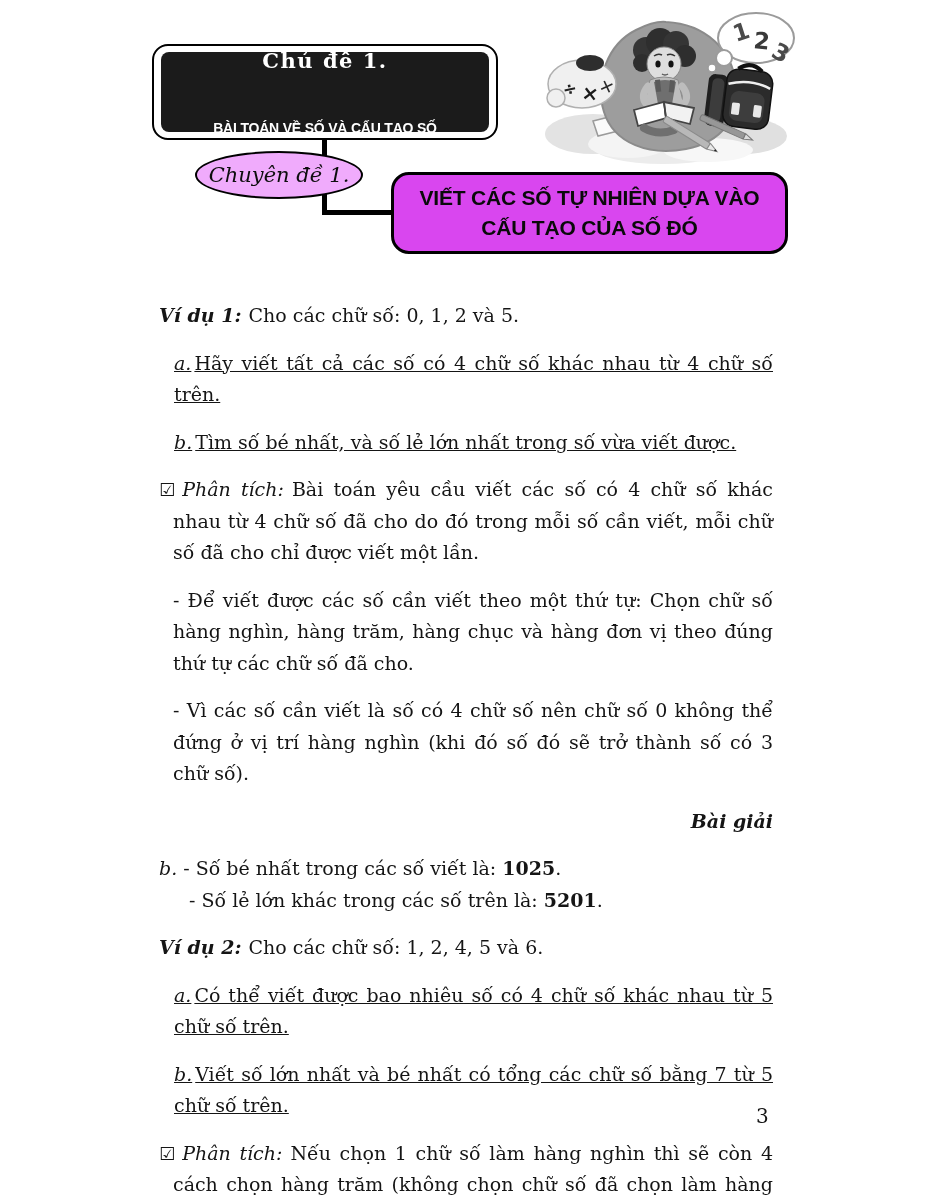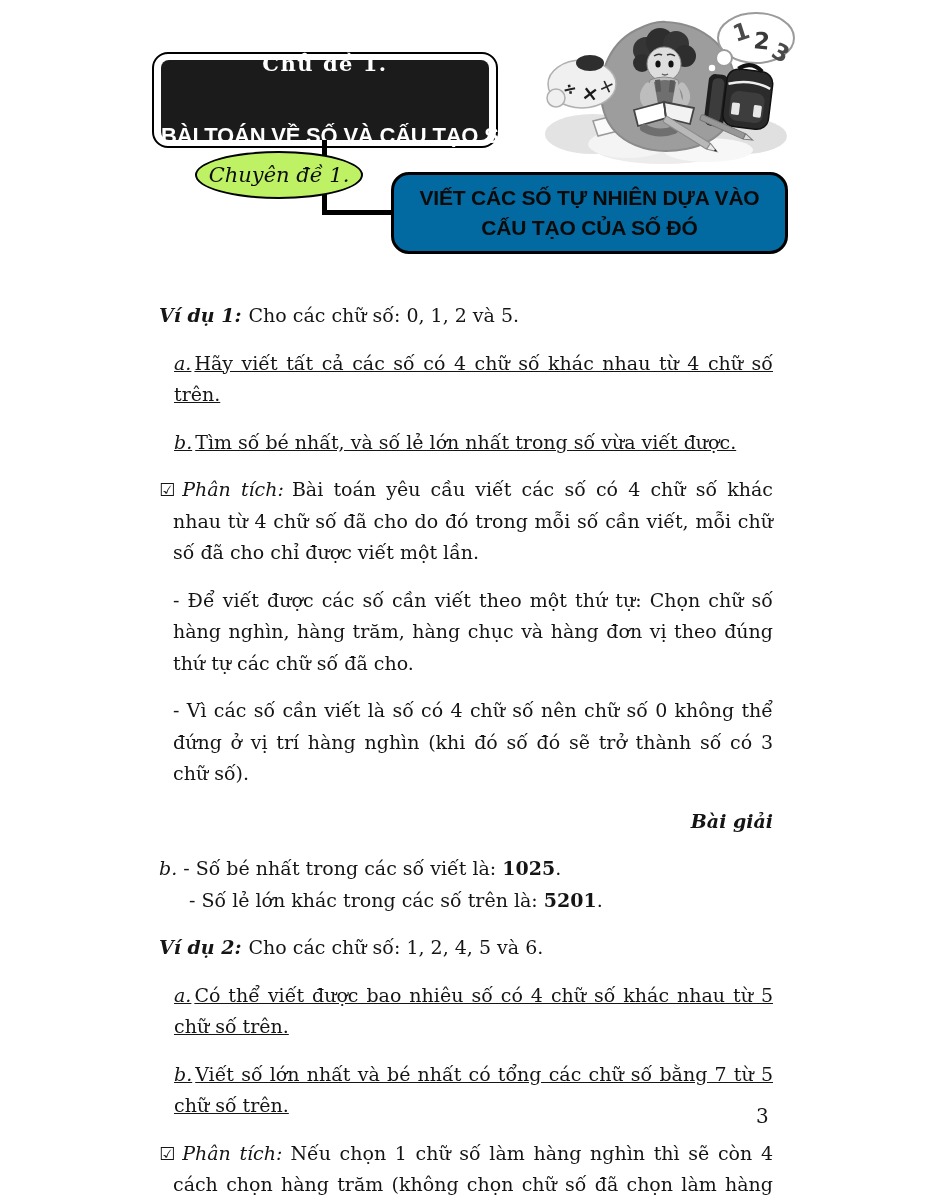--- a/index.html
+++ b/index.html
@@ -10,7 +10,7 @@
   }
   
   .chapter-box-outer{
-    position:absolute;left:152px;top:52px;width:346px;height:96px;
+    position:absolute;left:152px;top:44px;width:346px;height:96px;
     border:2.5px solid #000;border-radius:16px;background:#fff;box-sizing:border-box;
   }
   .chapter-box-inner{

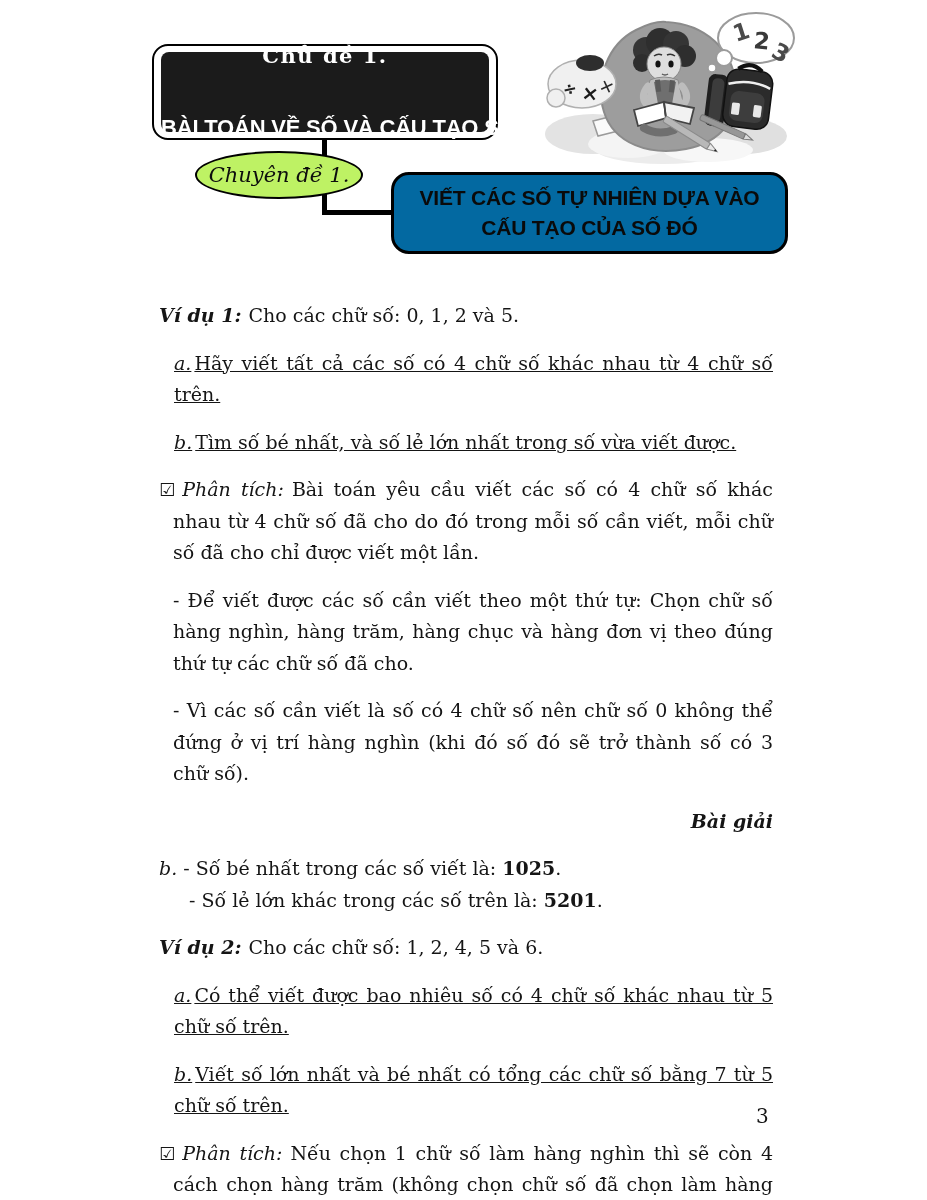--- a/index.html
+++ b/index.html
@@ -23,7 +23,7 @@
     letter-spacing:1.5px;white-space:nowrap;
   }
   .chapter-title{
-    font-family:"Liberation Sans",sans-serif;font-weight:700;font-size:22px;
+    font-family:"Liberation Sans",sans-serif;font-weight:700;font-size:14px;
     letter-spacing:-0.2px;white-space:nowrap;margin-top:44px;
   }
   

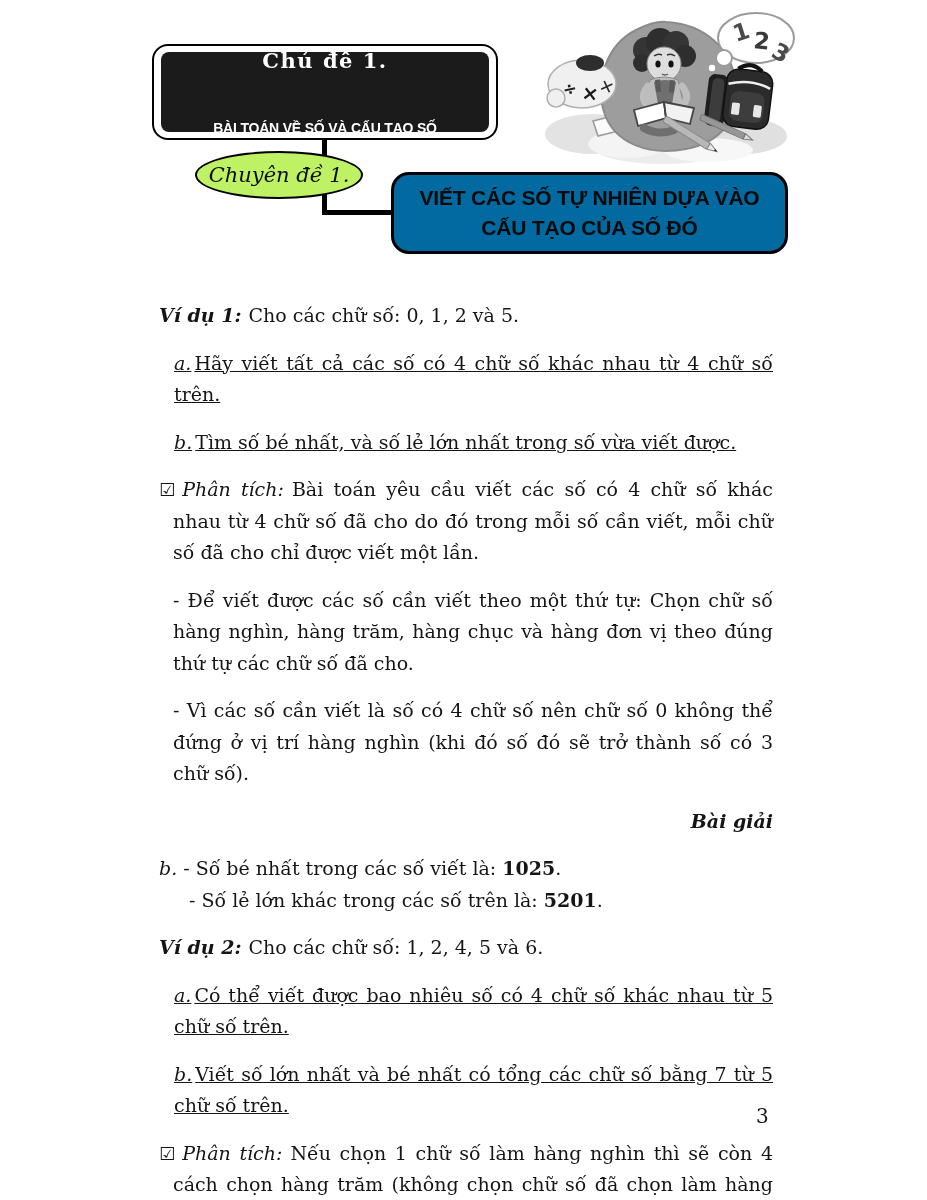--- a/index.html
+++ b/index.html
@@ -32,7 +32,7 @@
   
   .topic-ellipse{
     position:absolute;left:195px;top:151px;width:168px;height:48px;
-    background:#bef264;border:2.5px solid #000;border-radius:50%;
+    background:#f0abfc;border:2.5px solid #000;border-radius:50%;
     display:flex;align-items:center;justify-content:center;z-index:2;box-sizing:border-box;
   }
   .topic-ellipse span{font-style:italic;font-size:21px;color:#0d0d0d;}

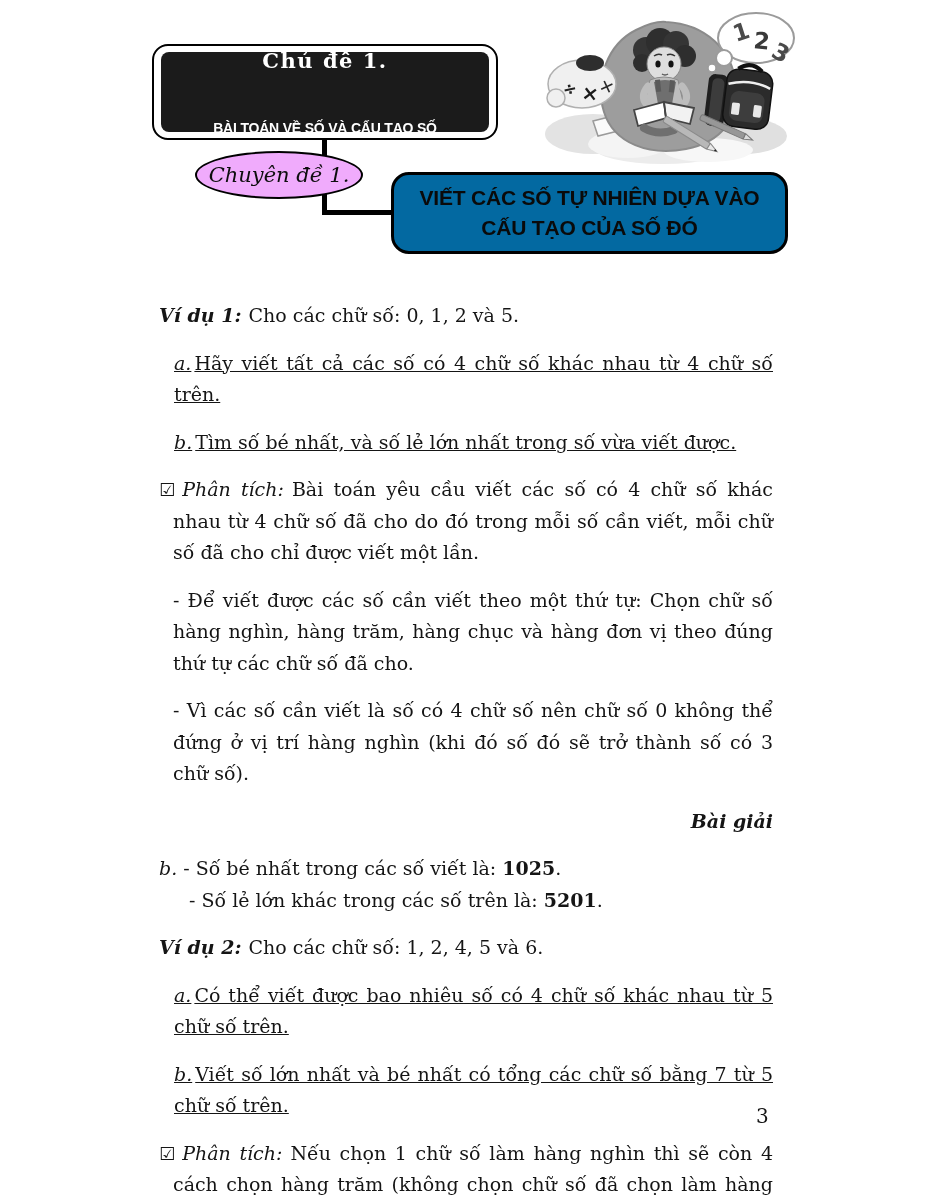--- a/index.html
+++ b/index.html
@@ -39,7 +39,7 @@
   
   .topic-box{
     position:absolute;left:391px;top:172px;width:397px;height:82px;
-    border:3px solid #000;border-radius:18px;background:#0369a1;box-sizing:border-box;
+    border:3px solid #000;border-radius:18px;background:#d946ef;box-sizing:border-box;
     display:flex;align-items:center;justify-content:center;text-align:center;
     padding:0 12px;z-index:2;
   }

